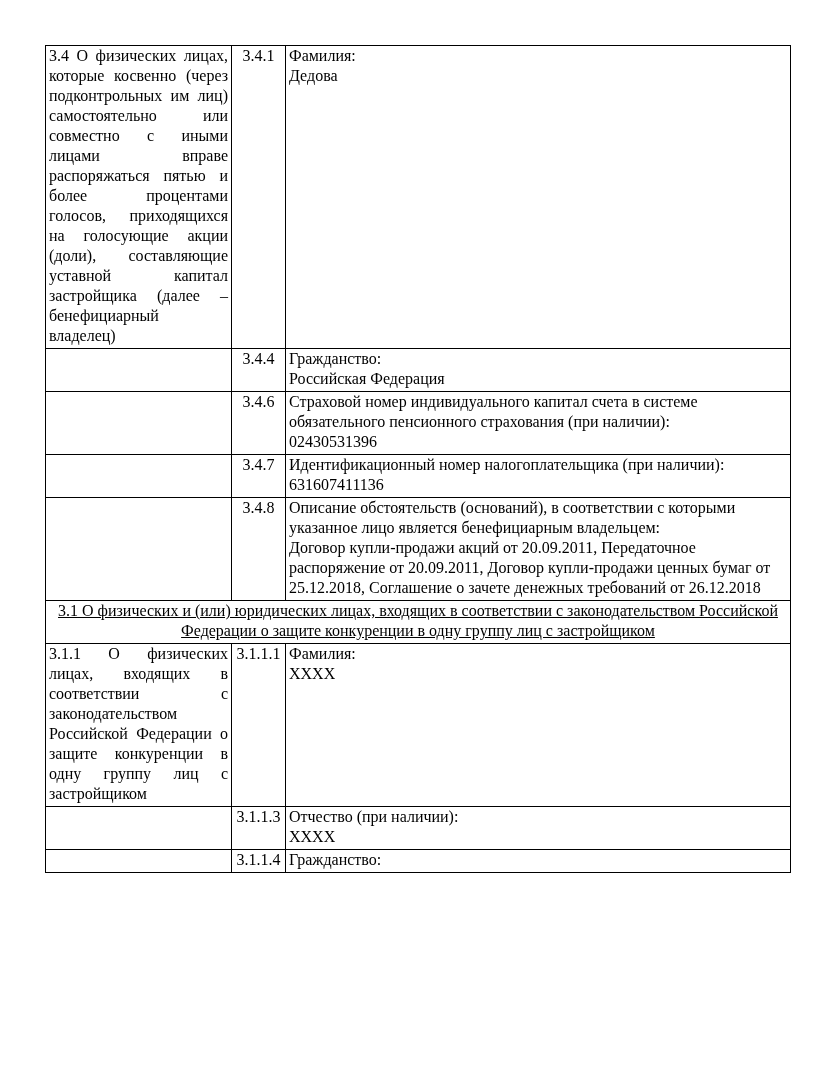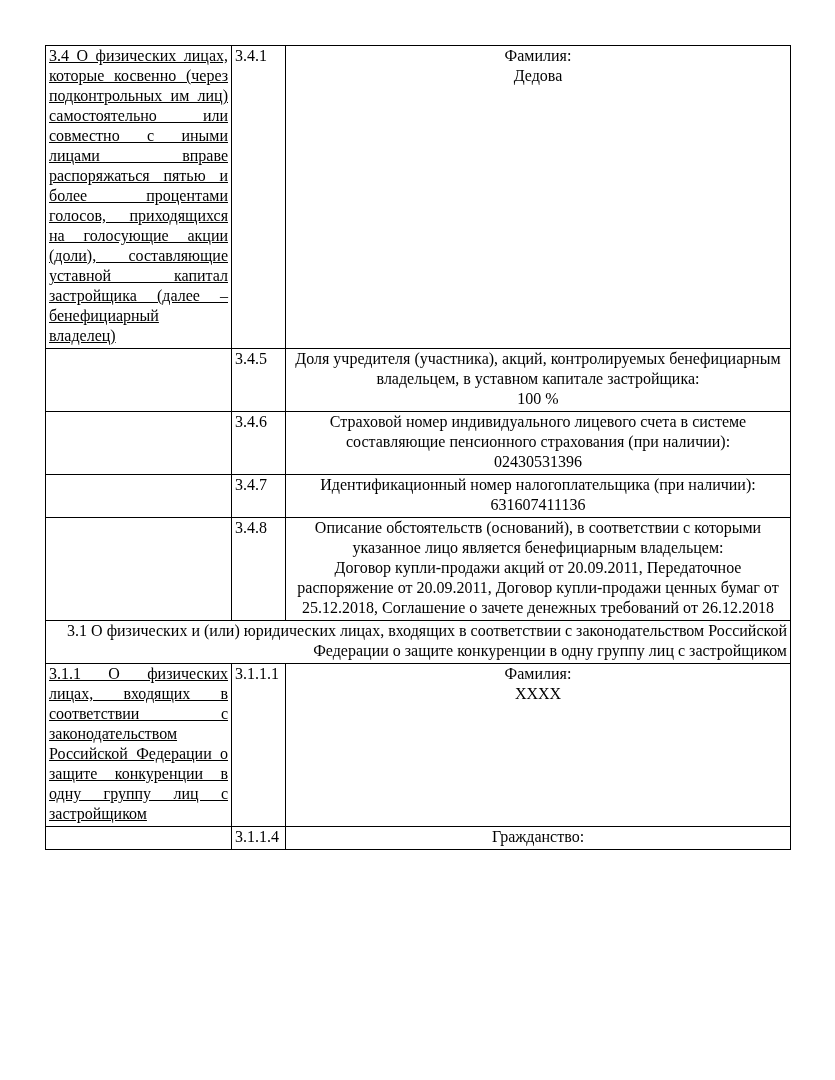--- a/index.html
+++ b/index.html
@@ -33,7 +33,6 @@
     text-align: justify;
     hyphens: auto;
     vertical-align: top;
-    text-decoration: underline;
   }
   td.col-num {
     vertical-align: middle;

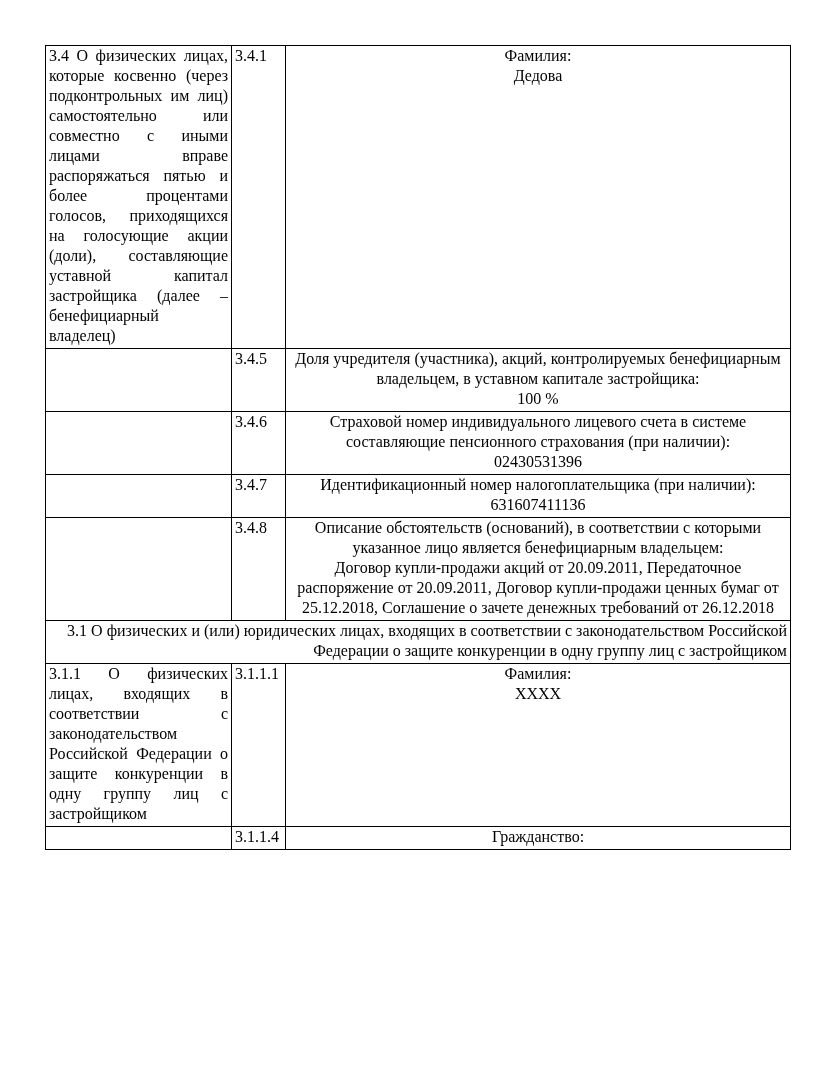--- a/index.html
+++ b/index.html
@@ -38,6 +38,7 @@
     vertical-align: middle;
     padding-left: 2px;
     padding-right: 1px;
+    text-align: center;
   }
   td.col-content {
     vertical-align: middle;

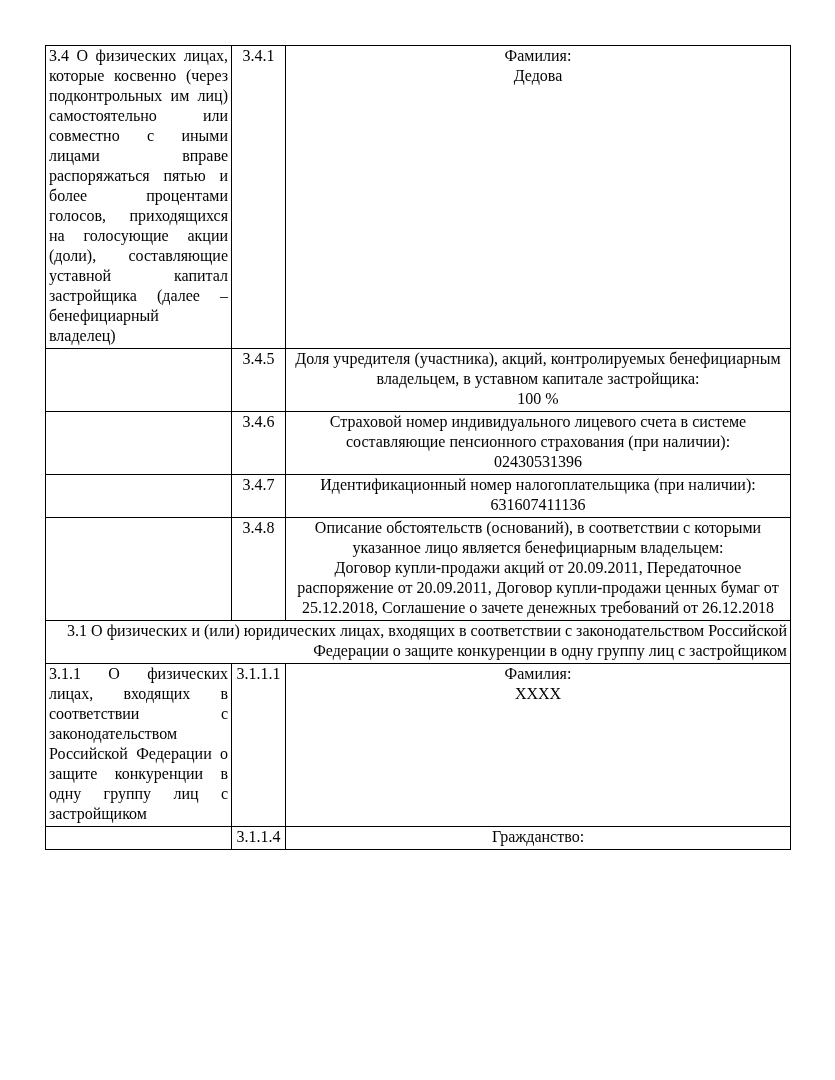--- a/index.html
+++ b/index.html
@@ -42,7 +42,6 @@
   }
   td.col-content {
     vertical-align: middle;
-    text-align: center;
   }
   td.intro-cell {
     text-align: right;

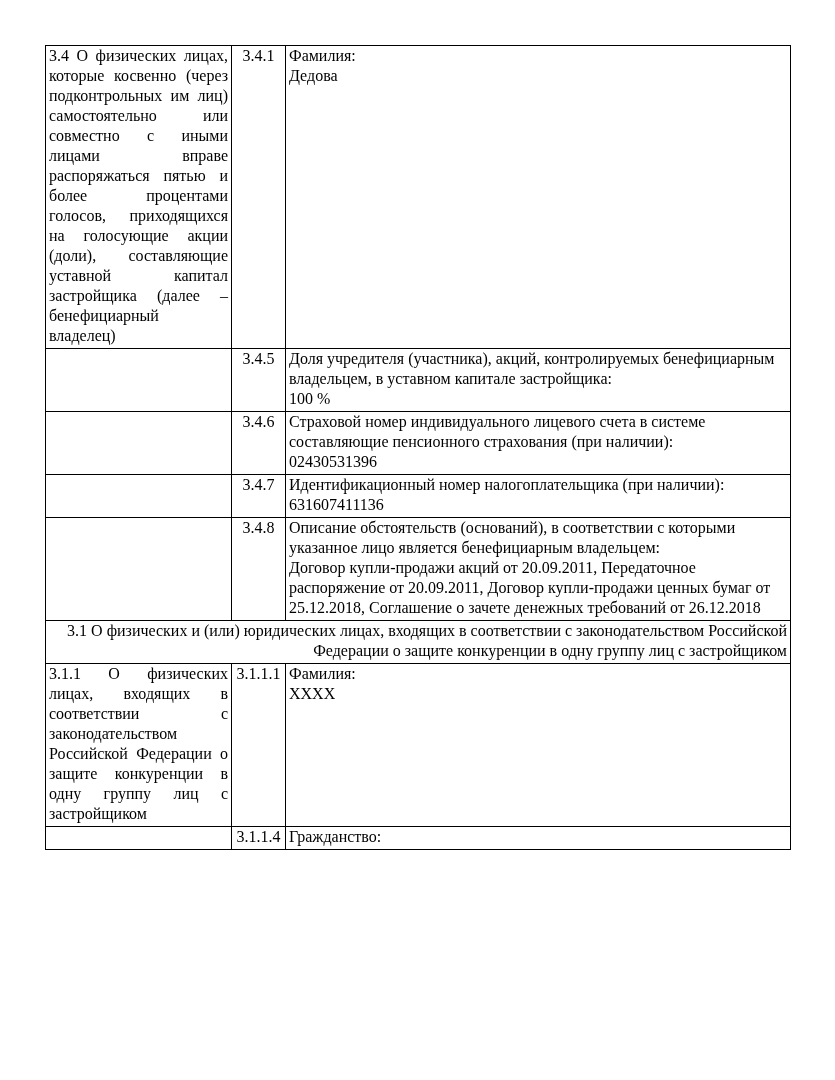--- a/index.html
+++ b/index.html
@@ -71,6 +71,14 @@
         </tr>
         <tr>
           <td class="col-left"></td>
+          <td class="col-num">3.4.4</td>
+          <td class="col-content">
+            <div class="field-label">Гражданство:</div>
+            <div class="field-value">Российская Федерация</div>
+          </td>
+        </tr>
+        <tr>
+          <td class="col-left"></td>
           <td class="col-num">3.4.5</td>
           <td class="col-content">
             <div class="field-label">Доля учредителя (участника), акций, контролируемых бенефициарным владельцем, в уставном капитале застройщика:</div>

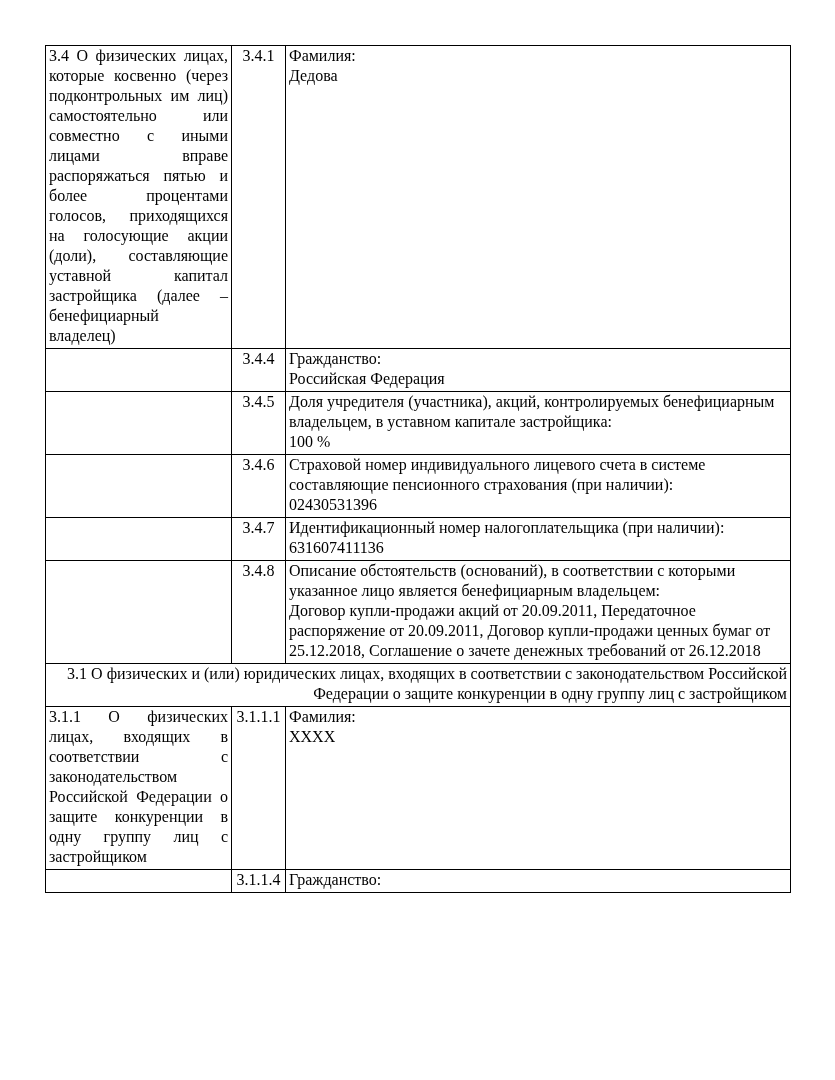--- a/index.html
+++ b/index.html
@@ -79,14 +79,6 @@
         </tr>
         <tr>
           <td class="col-left"></td>
-          <td class="col-num">3.4.5</td>
-          <td class="col-content">
-            <div class="field-label">Доля учредителя (участника), акций, контролируемых бенефициарным владельцем, в уставном капитале застройщика:</div>
-            <div class="field-value">100 %</div>
-          </td>
-        </tr>
-        <tr>
-          <td class="col-left"></td>
           <td class="col-num">3.4.6</td>
           <td class="col-content">
             <div class="field-label">Страховой номер индивидуального лицевого счета в системе составляющие пенсионного страхования (при наличии):</div>

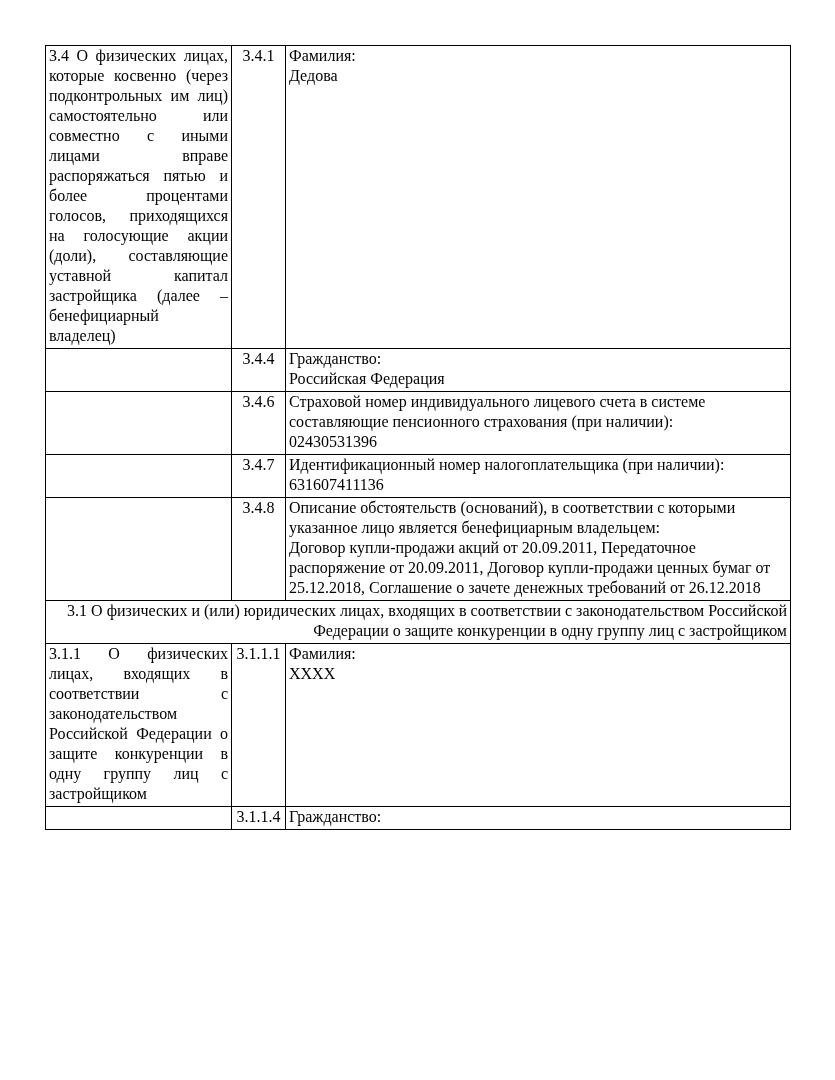--- a/index.html
+++ b/index.html
@@ -81,7 +81,7 @@
           <td class="col-left"></td>
           <td class="col-num">3.4.6</td>
           <td class="col-content">
-            <div class="field-label">Страховой номер индивидуального лицевого счета в системе составляющие пенсионного страхования (при наличии):</div>
+            <div class="field-label">Страховой номер индивидуального капитал счета в системе обязательного пенсионного страхования (при наличии):</div>
             <div class="field-value">02430531396</div>
           </td>
         </tr>

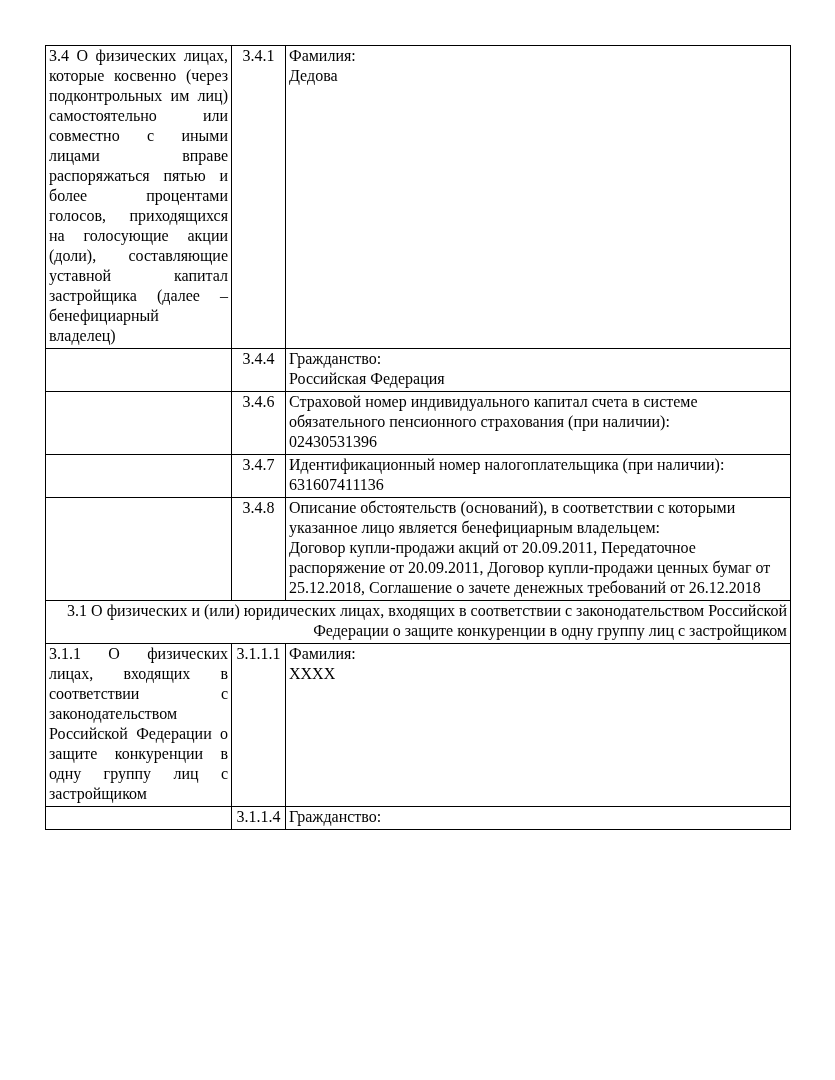--- a/index.html
+++ b/index.html
@@ -44,7 +44,8 @@
     vertical-align: middle;
   }
   td.intro-cell {
-    text-align: right;
+    text-align: center;
+    text-decoration: underline;
   }
   .field-value {
     font-weight: normal;

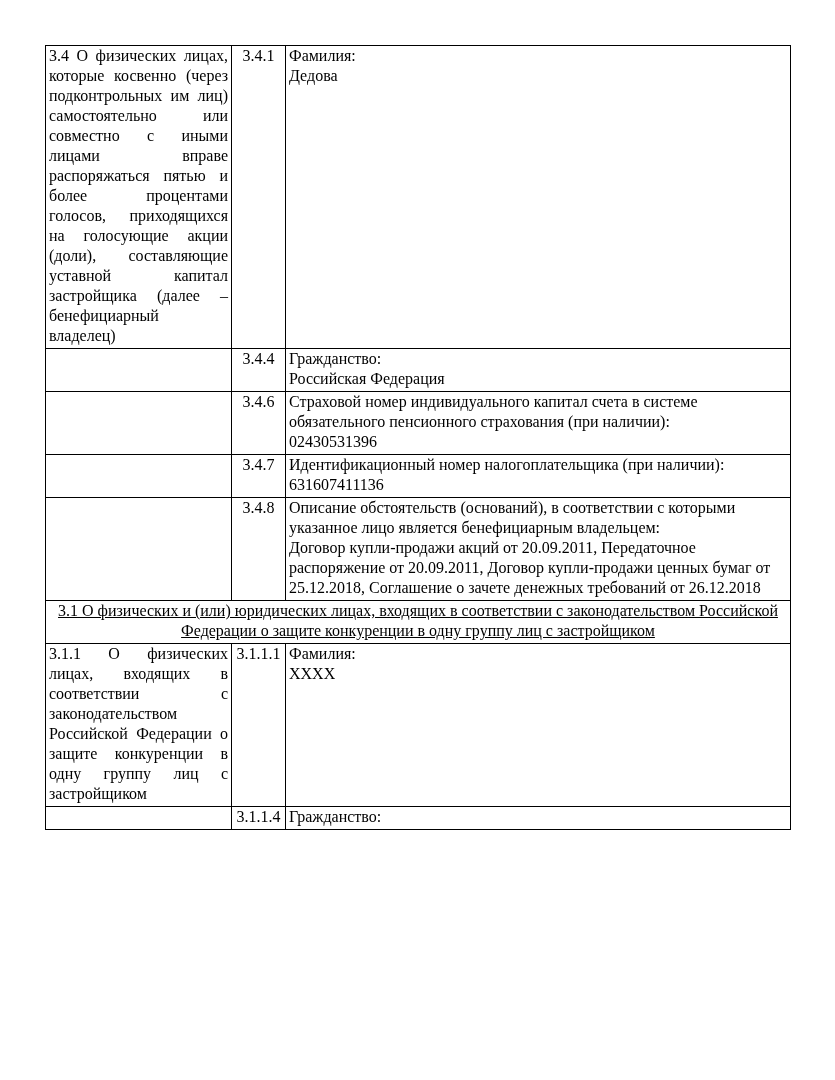--- a/index.html
+++ b/index.html
@@ -115,6 +115,14 @@
         </tr>
         <tr>
           <td class="col-left"></td>
+          <td class="col-num">3.1.1.3</td>
+          <td class="col-content">
+            <div class="field-label">Отчество (при наличии):</div>
+            <div class="field-value">ХХХХ</div>
+          </td>
+        </tr>
+        <tr>
+          <td class="col-left"></td>
           <td class="col-num">3.1.1.4</td>
           <td class="col-content">
             <div class="field-label">Гражданство:</div>

